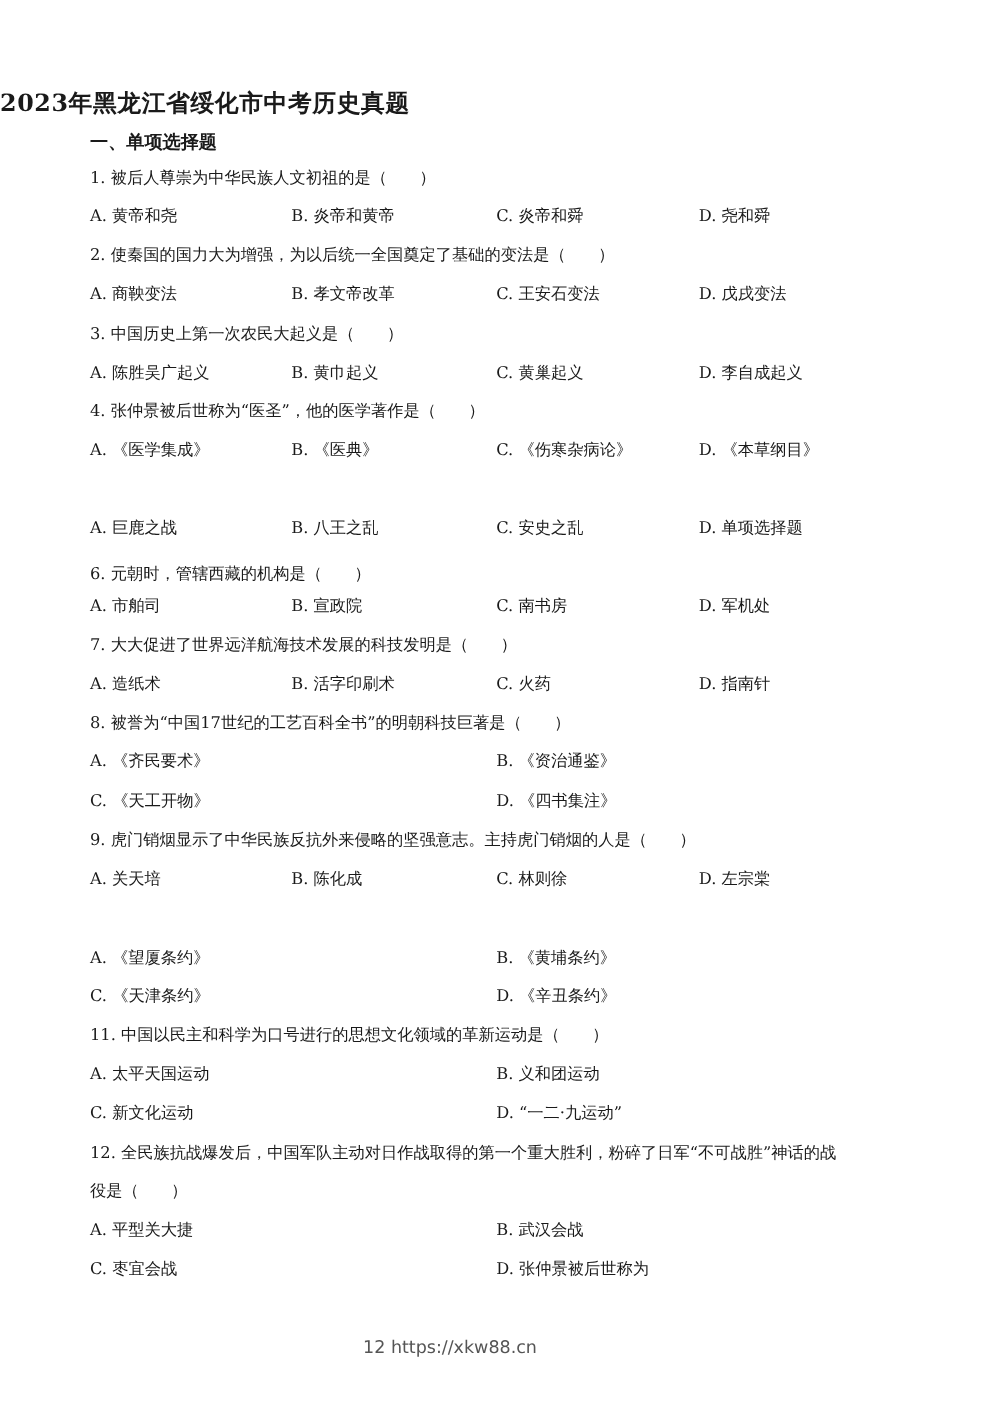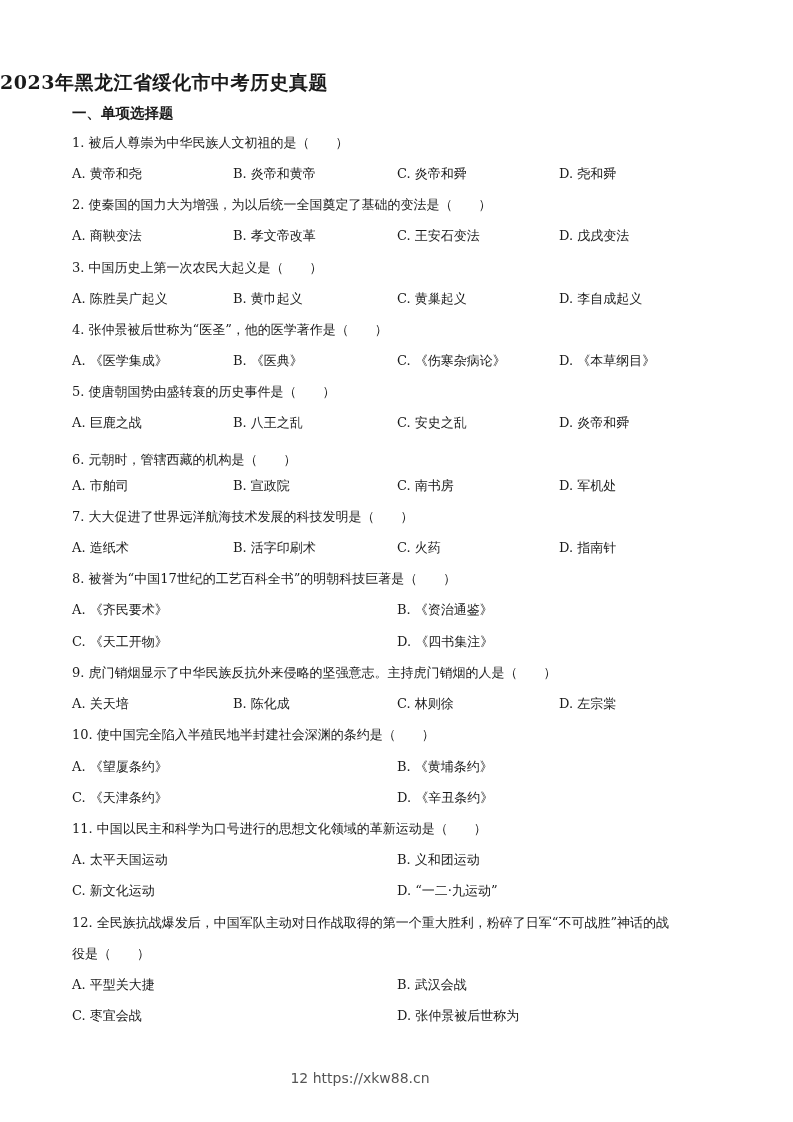--- a/index.html
+++ b/index.html
@@ -63,7 +63,6 @@
   <div class="opt col-c" style="top:353px">C. 《伤寒杂病论》</div>
   <div class="opt col-d" style="top:353px">D. 《本草纲目》</div>
 
-  <div class="line" style="top:384px">5. 使唐朝国势由盛转衰的历史事件是（　　）</div>
   <div class="opt col-a" style="top:415px">A. 巨鹿之战</div>
   <div class="opt col-b" style="top:415px">B. 八王之乱</div>
   <div class="opt col-c" style="top:415px">C. 安史之乱</div>

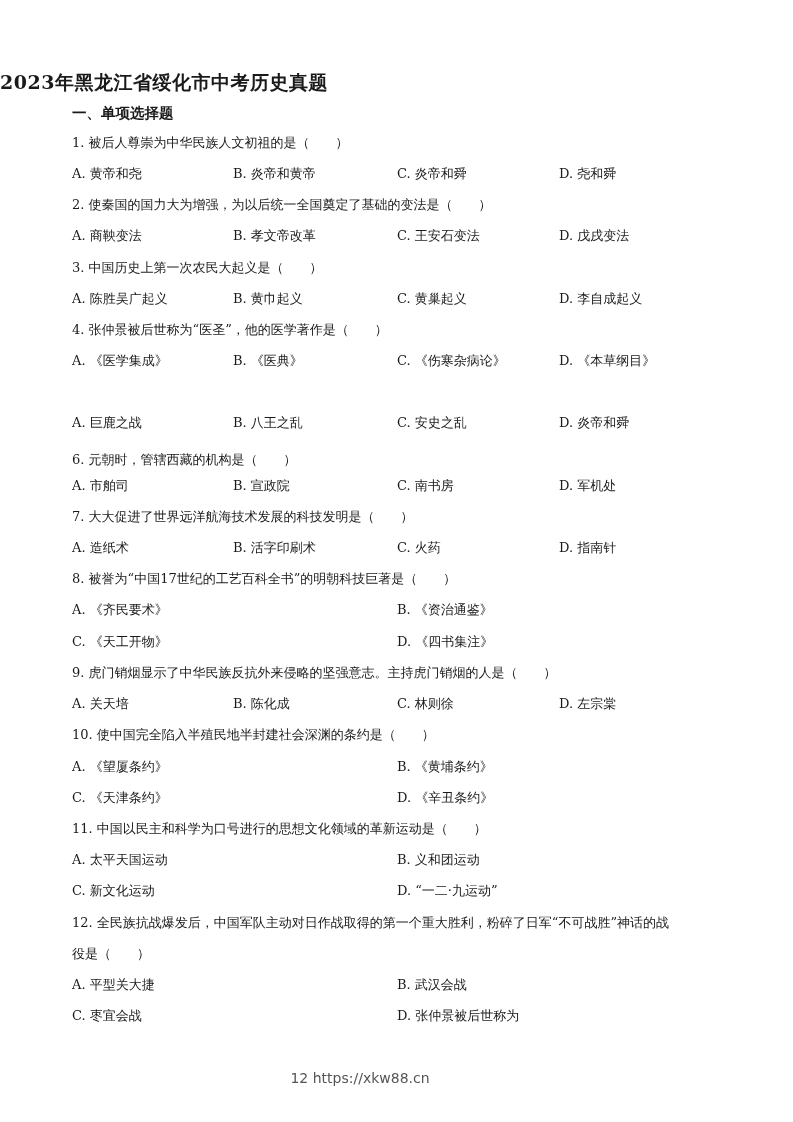--- a/index.html
+++ b/index.html
@@ -66,7 +66,7 @@
   <div class="opt col-a" style="top:415px">A. 巨鹿之战</div>
   <div class="opt col-b" style="top:415px">B. 八王之乱</div>
   <div class="opt col-c" style="top:415px">C. 安史之乱</div>
-  <div class="opt col-d" style="top:415px">D. 炎帝和舜</div>
+  <div class="opt col-d" style="top:415px">D. 单项选择题</div>
 
   <div class="line" style="top:452px">6. 元朝时，管辖西藏的机构是（　　）</div>
   <div class="opt col-a" style="top:478px">A. 市舶司</div>

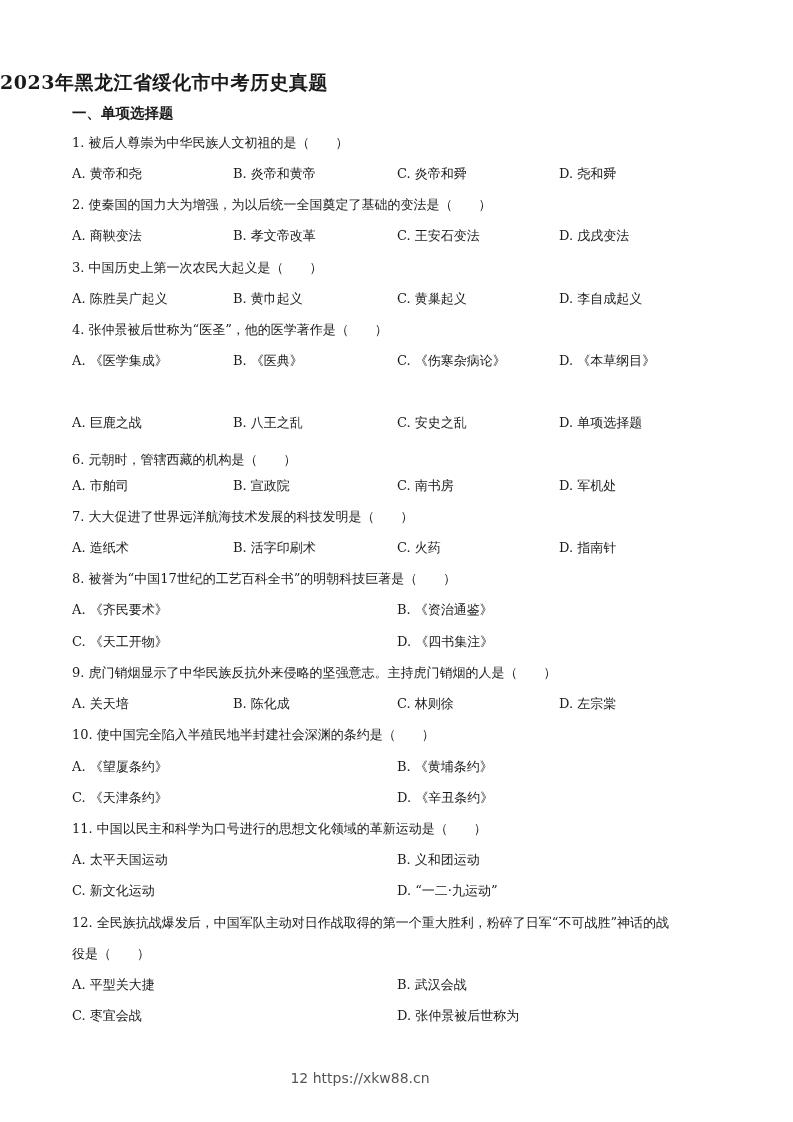--- a/index.html
+++ b/index.html
@@ -92,7 +92,6 @@
   <div class="opt col-c" style="top:696px">C. 林则徐</div>
   <div class="opt col-d" style="top:696px">D. 左宗棠</div>
 
-  <div class="line" style="top:727px">10. 使中国完全陷入半殖民地半封建社会深渊的条约是（　　）</div>
   <div class="opt col-a" style="top:759px">A. 《望厦条约》</div>
   <div class="opt col-b2" style="top:759px">B. 《黄埔条约》</div>
   <div class="opt col-a" style="top:790px">C. 《天津条约》</div>

